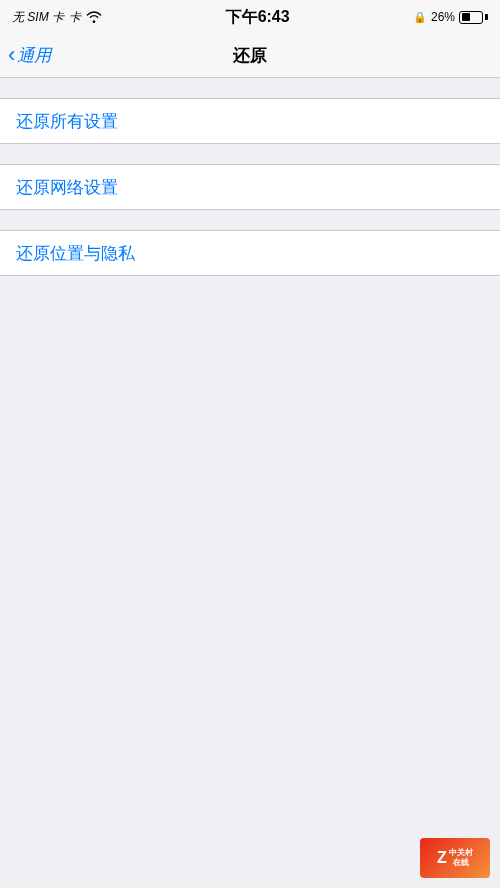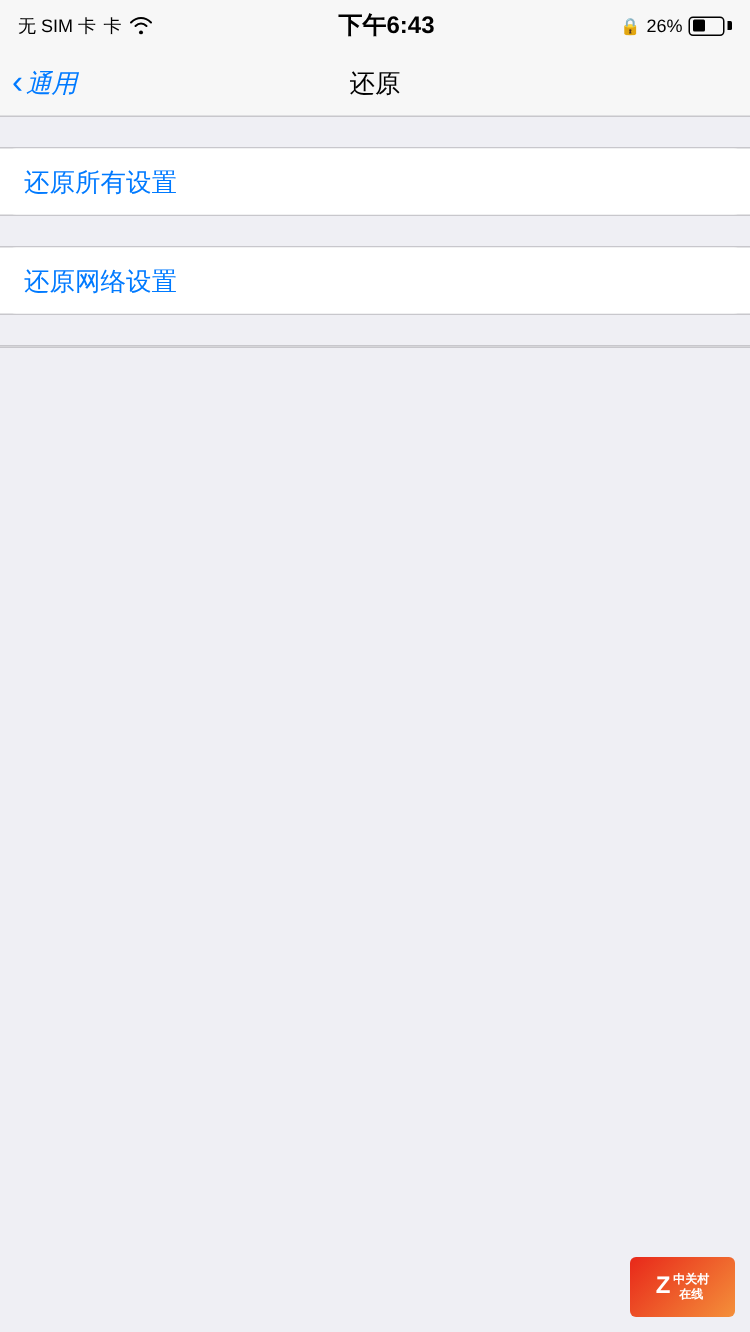--- a/index.html
+++ b/index.html
@@ -34,6 +34,7 @@
       gap: 5px;
       font-size: 12px;
       color: #000;
+      font-style: italic;
     }
 
     .status-center {

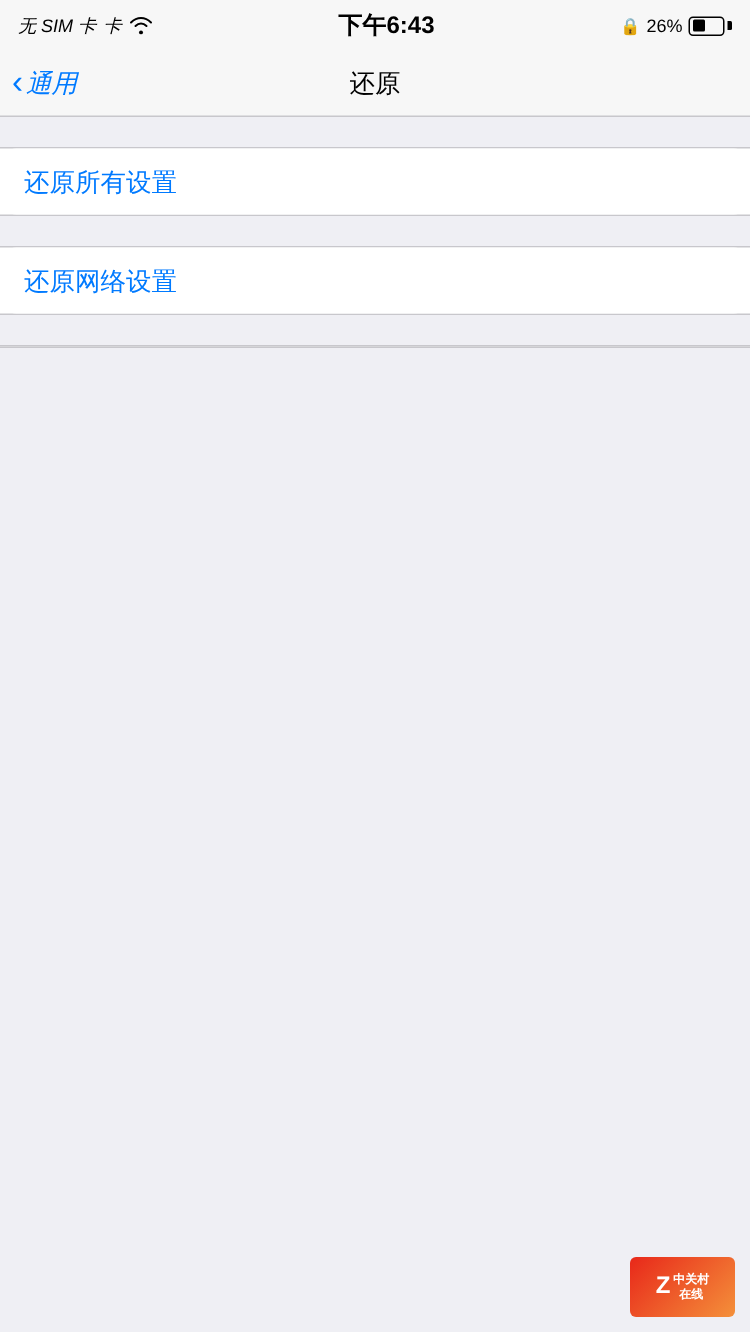--- a/index.html
+++ b/index.html
@@ -124,7 +124,7 @@
 
     .nav-title {
       font-size: 17px;
-      font-weight: 400;
+      font-weight: 700;
       color: #000;
     }
 

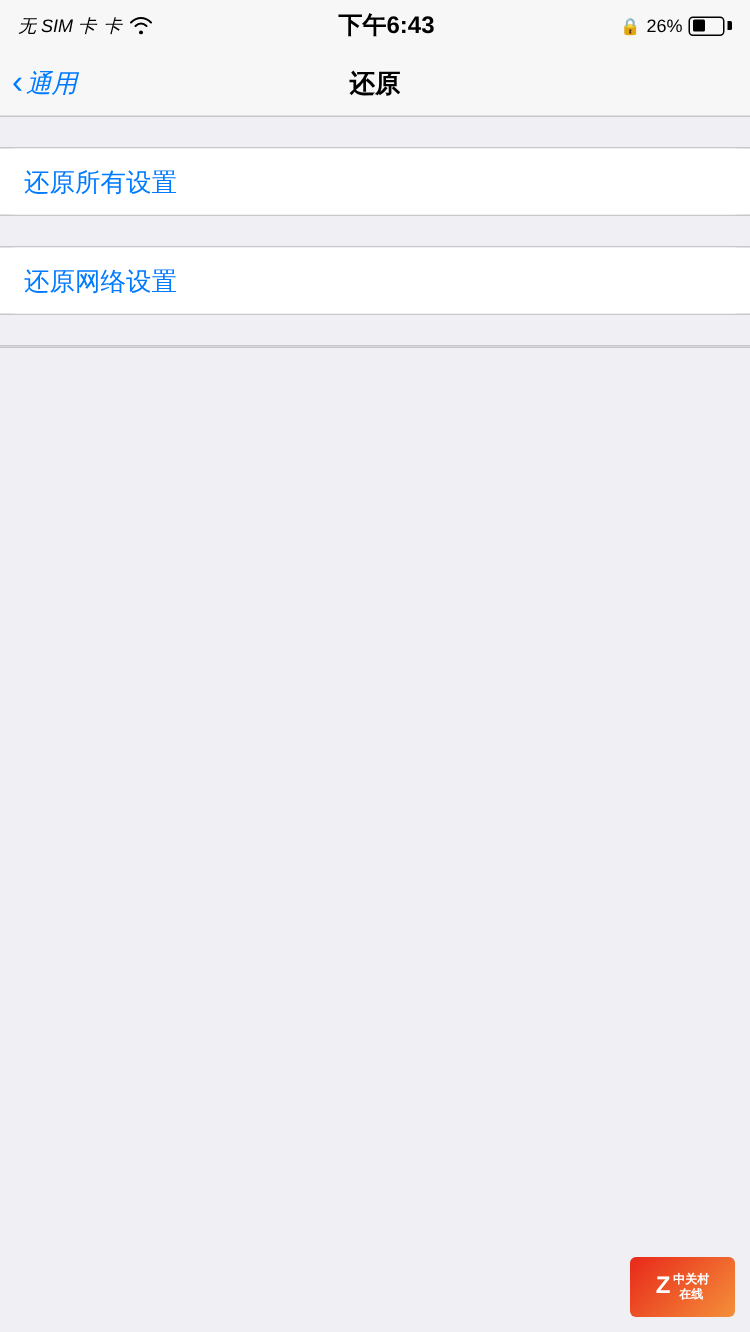--- a/index.html
+++ b/index.html
@@ -249,6 +249,9 @@
   <div class="section-gap"></div>
 
   <div class="section">
+    <div class="menu-item">
+      <span class="menu-item-text">还原位置与隐私</span>
+    </div>
   </div>
 
 </div>

